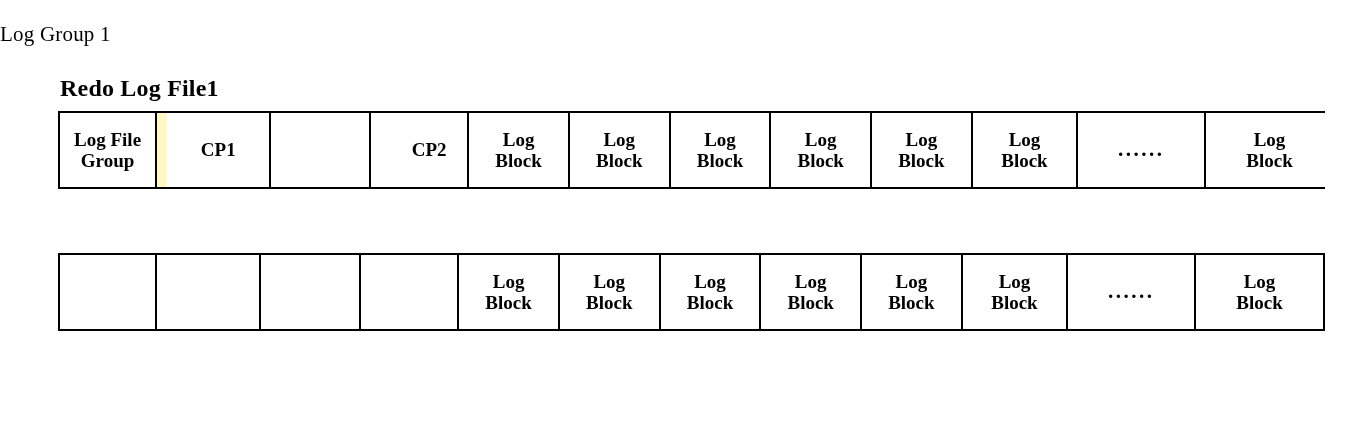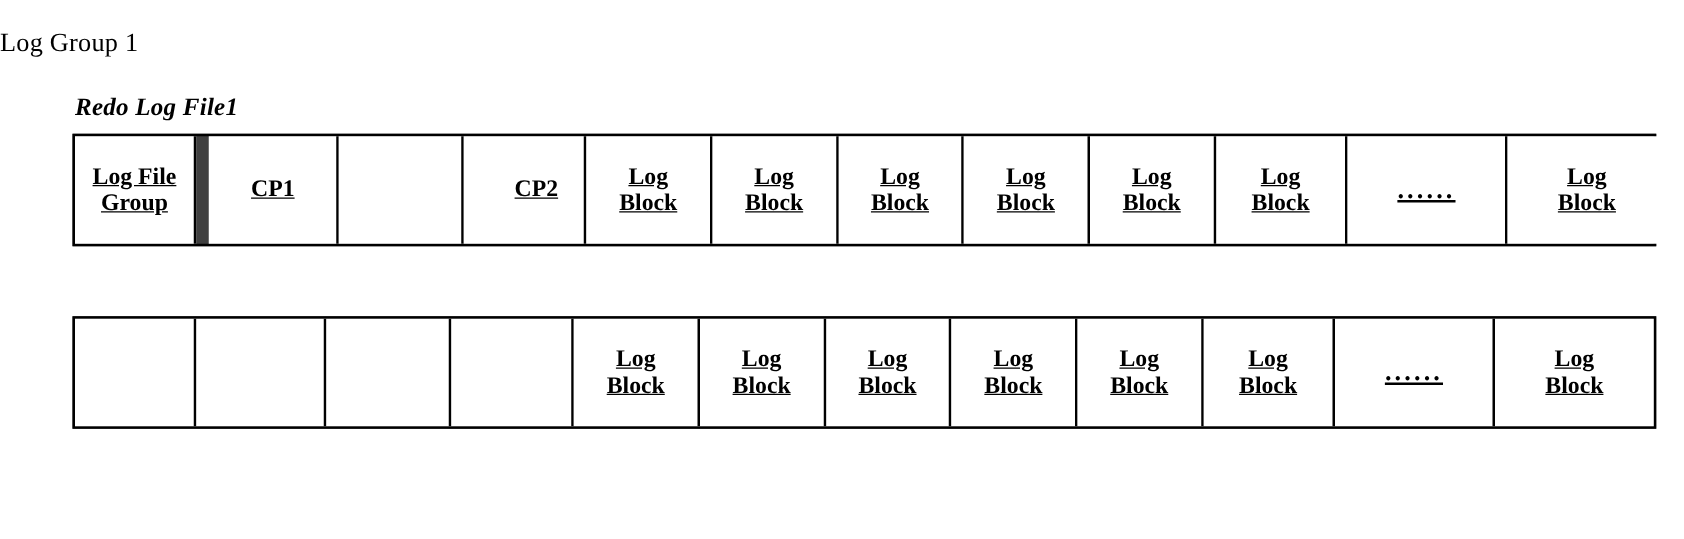--- a/index.html
+++ b/index.html
@@ -39,12 +39,11 @@
   #row-2 { top: 253px; }
 
   .row-label {
-    font-size: 20px;
+    font-size: 24px;
     font-weight: 700;
     letter-spacing: 0.2px;
     margin: 0 0 9px 2px;
     white-space: nowrap;
-    font-style: italic;
   }
 
   

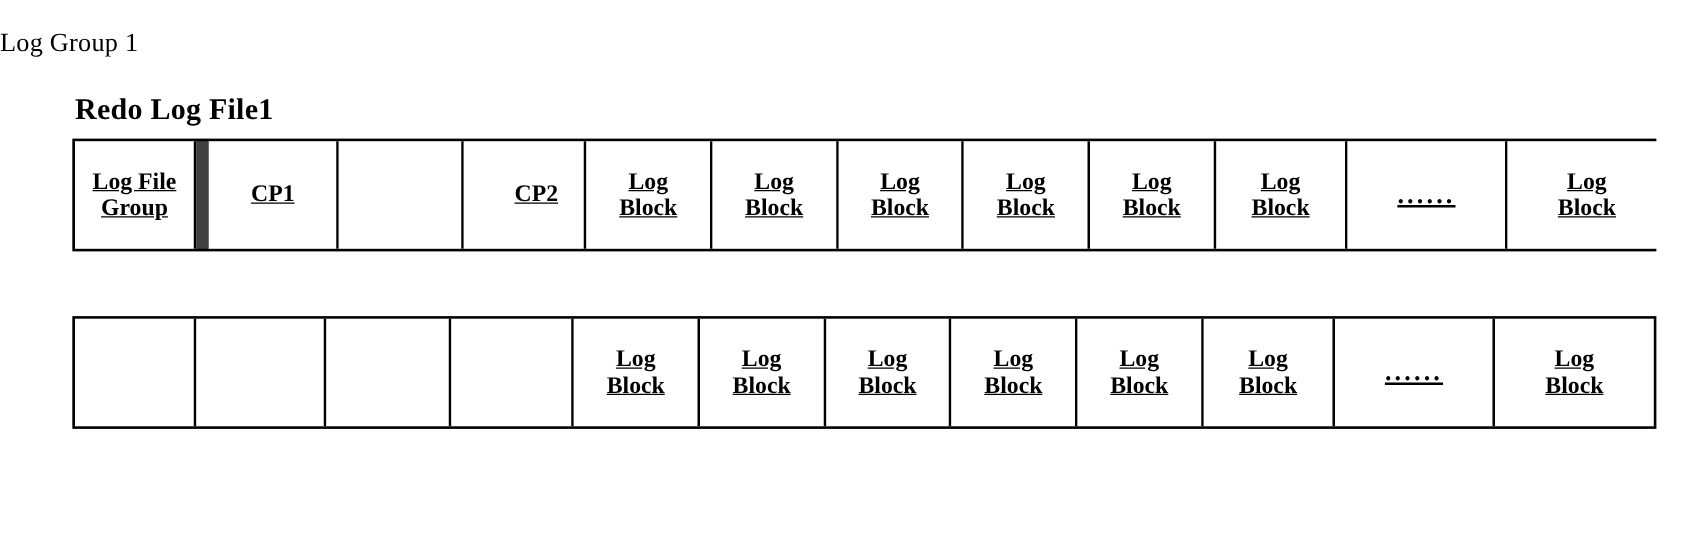--- a/index.html
+++ b/index.html
@@ -50,11 +50,10 @@
   .cell-strip {
     display: flex;
     width: 100%;
-    height: 90px;
+    height: 78px;
     border: 2px solid #000000;
     box-sizing: border-box;
-    background: #404040;
-    text-decoration: underline;
+    background: #fef9c3;
   }
   .cell {
     border-right: 2px solid #000000;

